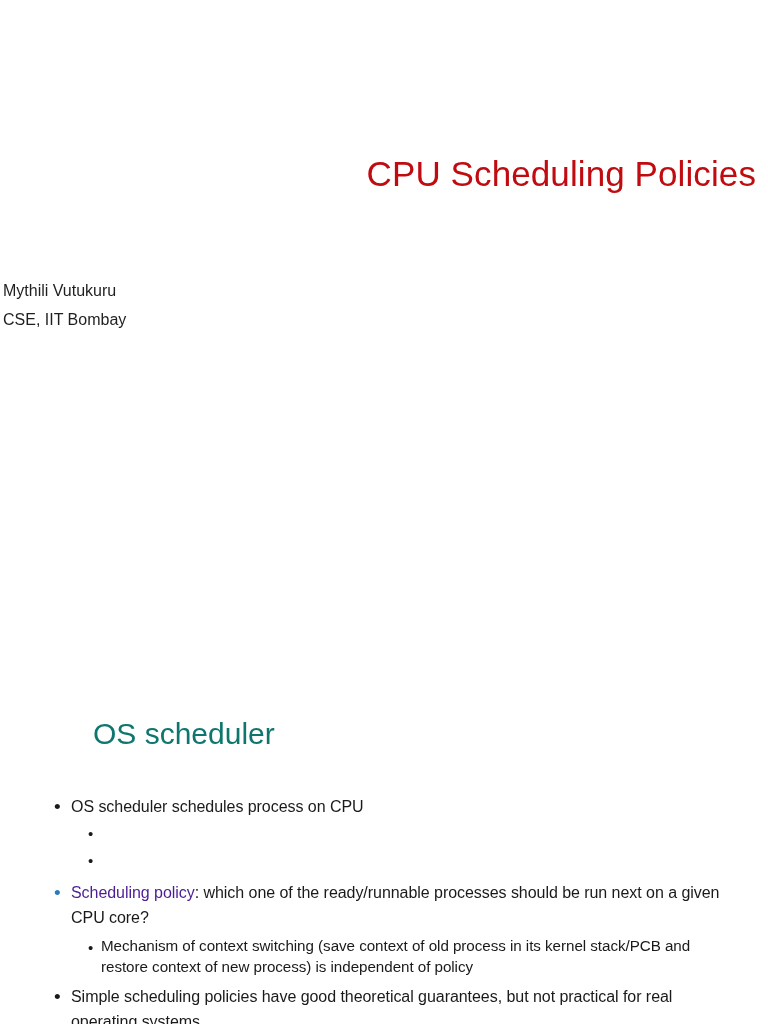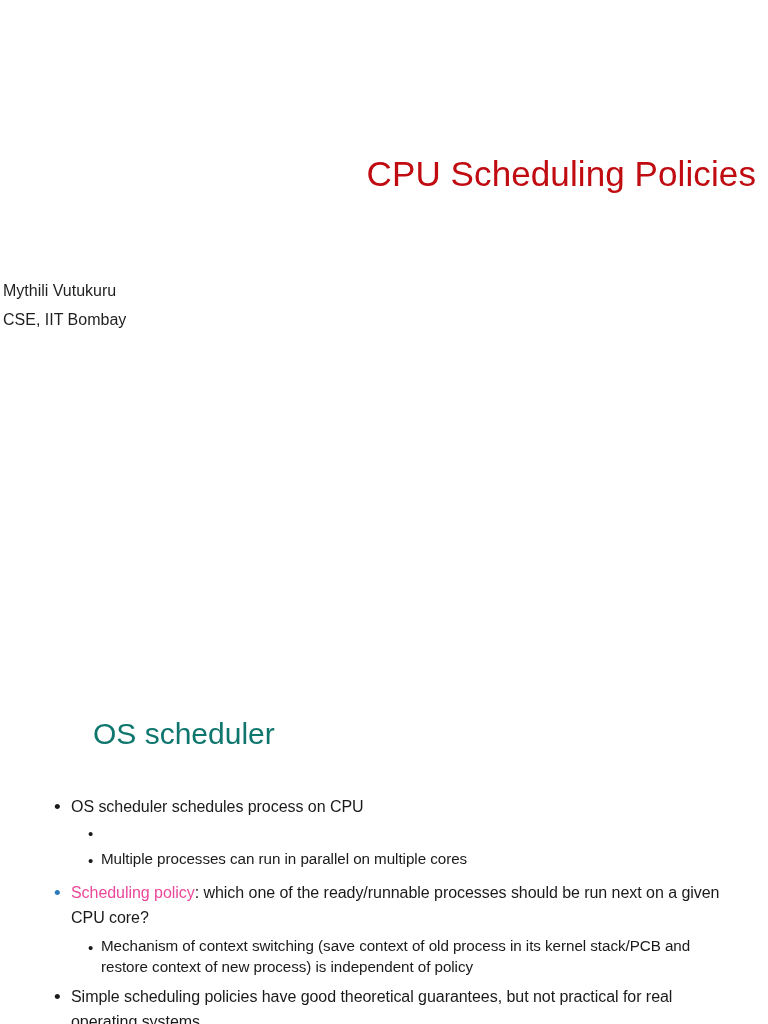--- a/index.html
+++ b/index.html
@@ -161,7 +161,6 @@
 
       <div class="b2">
         <span class="marker">•</span>
-        <span class="text">Multiple processes can run in parallel on multiple cores</span>
       </div>
 
       <div class="b1 gap-after">

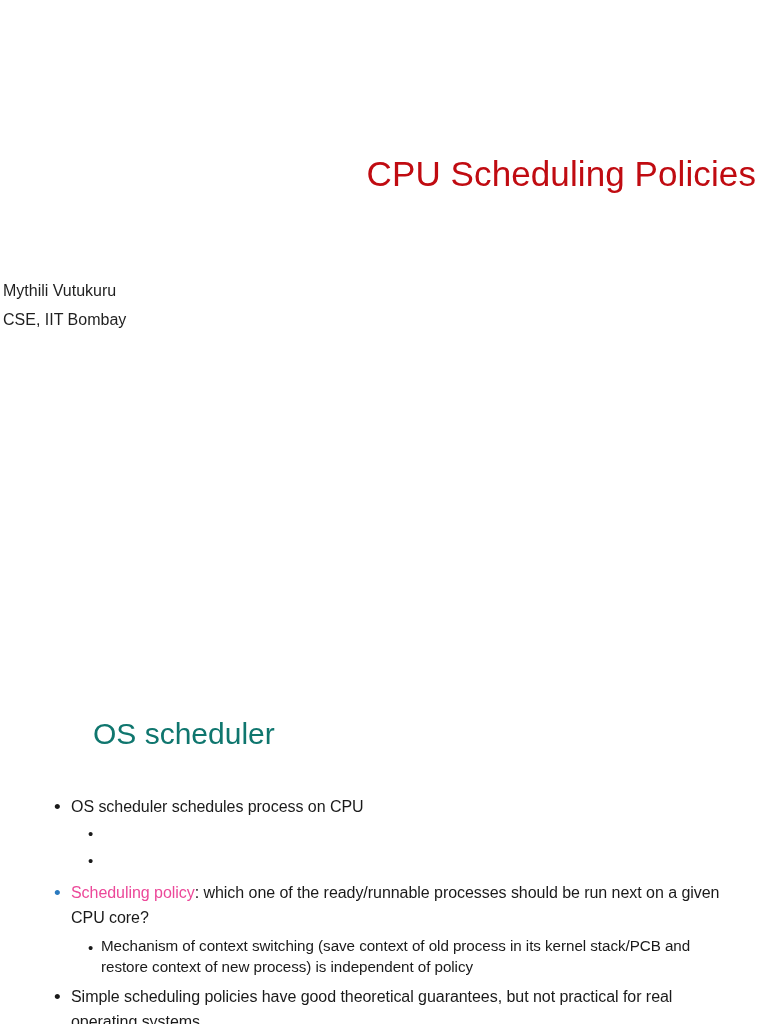--- a/index.html
+++ b/index.html
@@ -124,7 +124,7 @@
     letter-spacing: -0.05px;
   }
 
-  .accent-blue { color: #ec4899; }
+  .accent-blue { color: #4c1d95; }
   .marker.accent-blue { color: #2A7ABF; }
 
   .gap-after { margin-top: 7px; }

